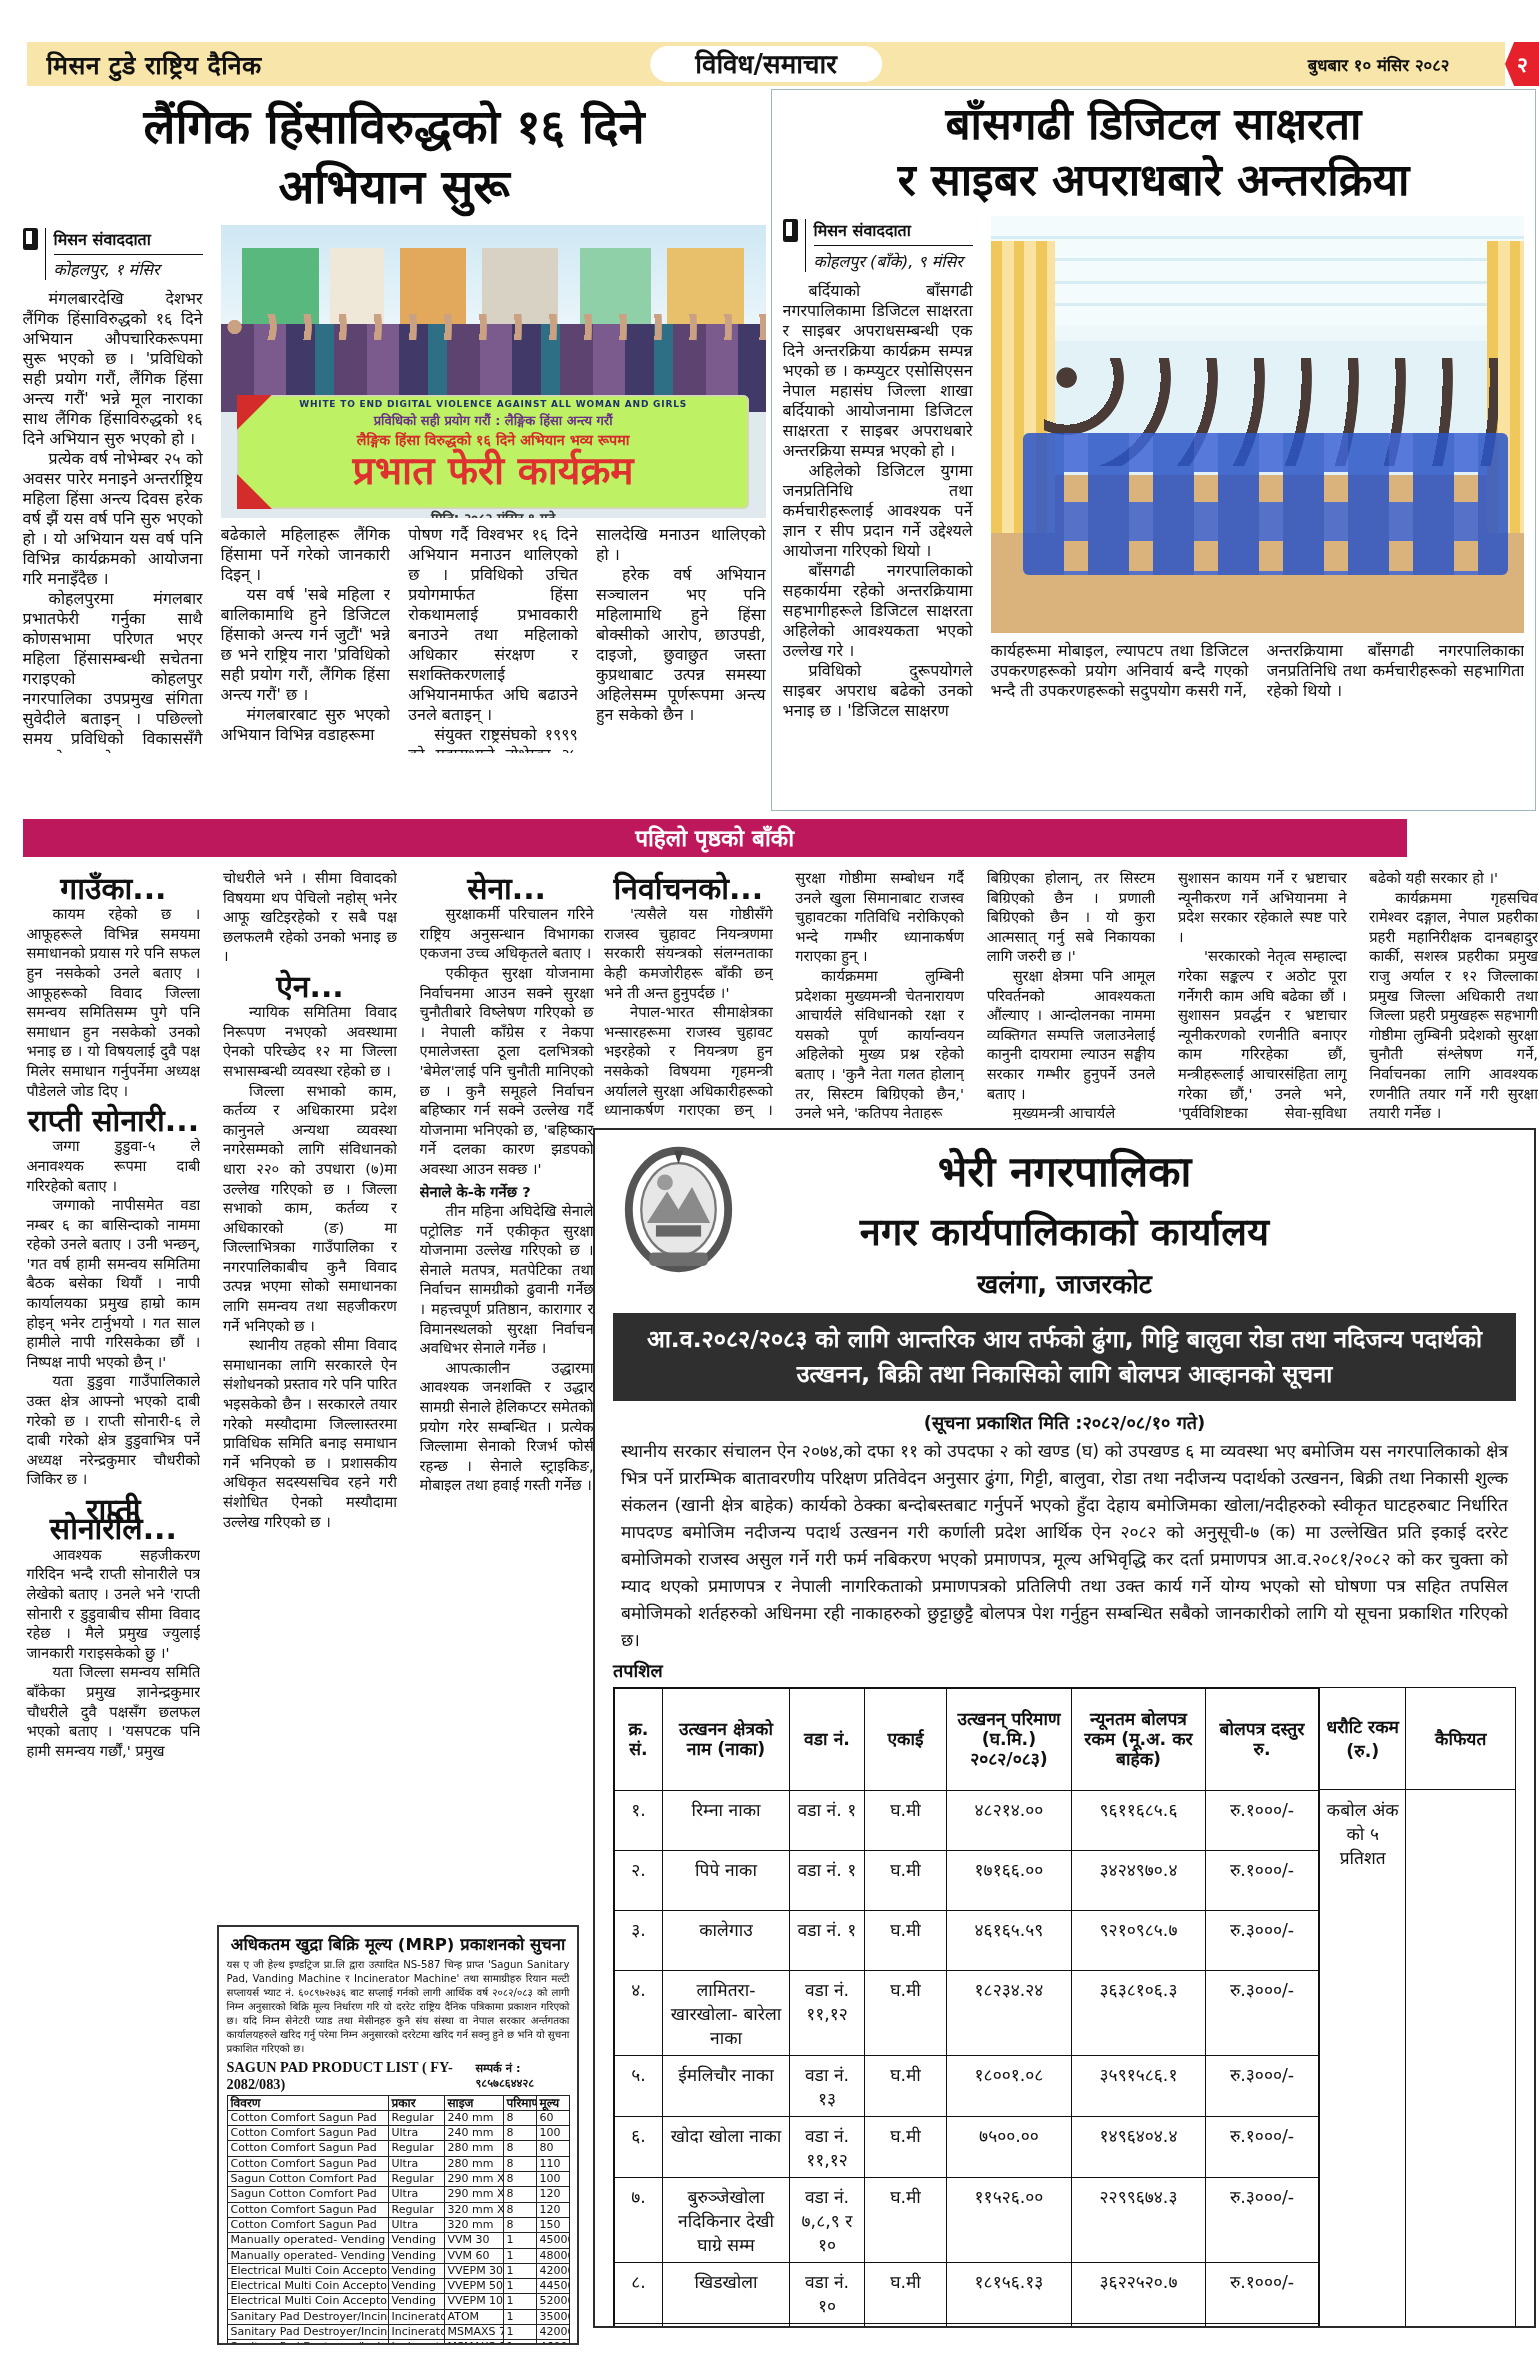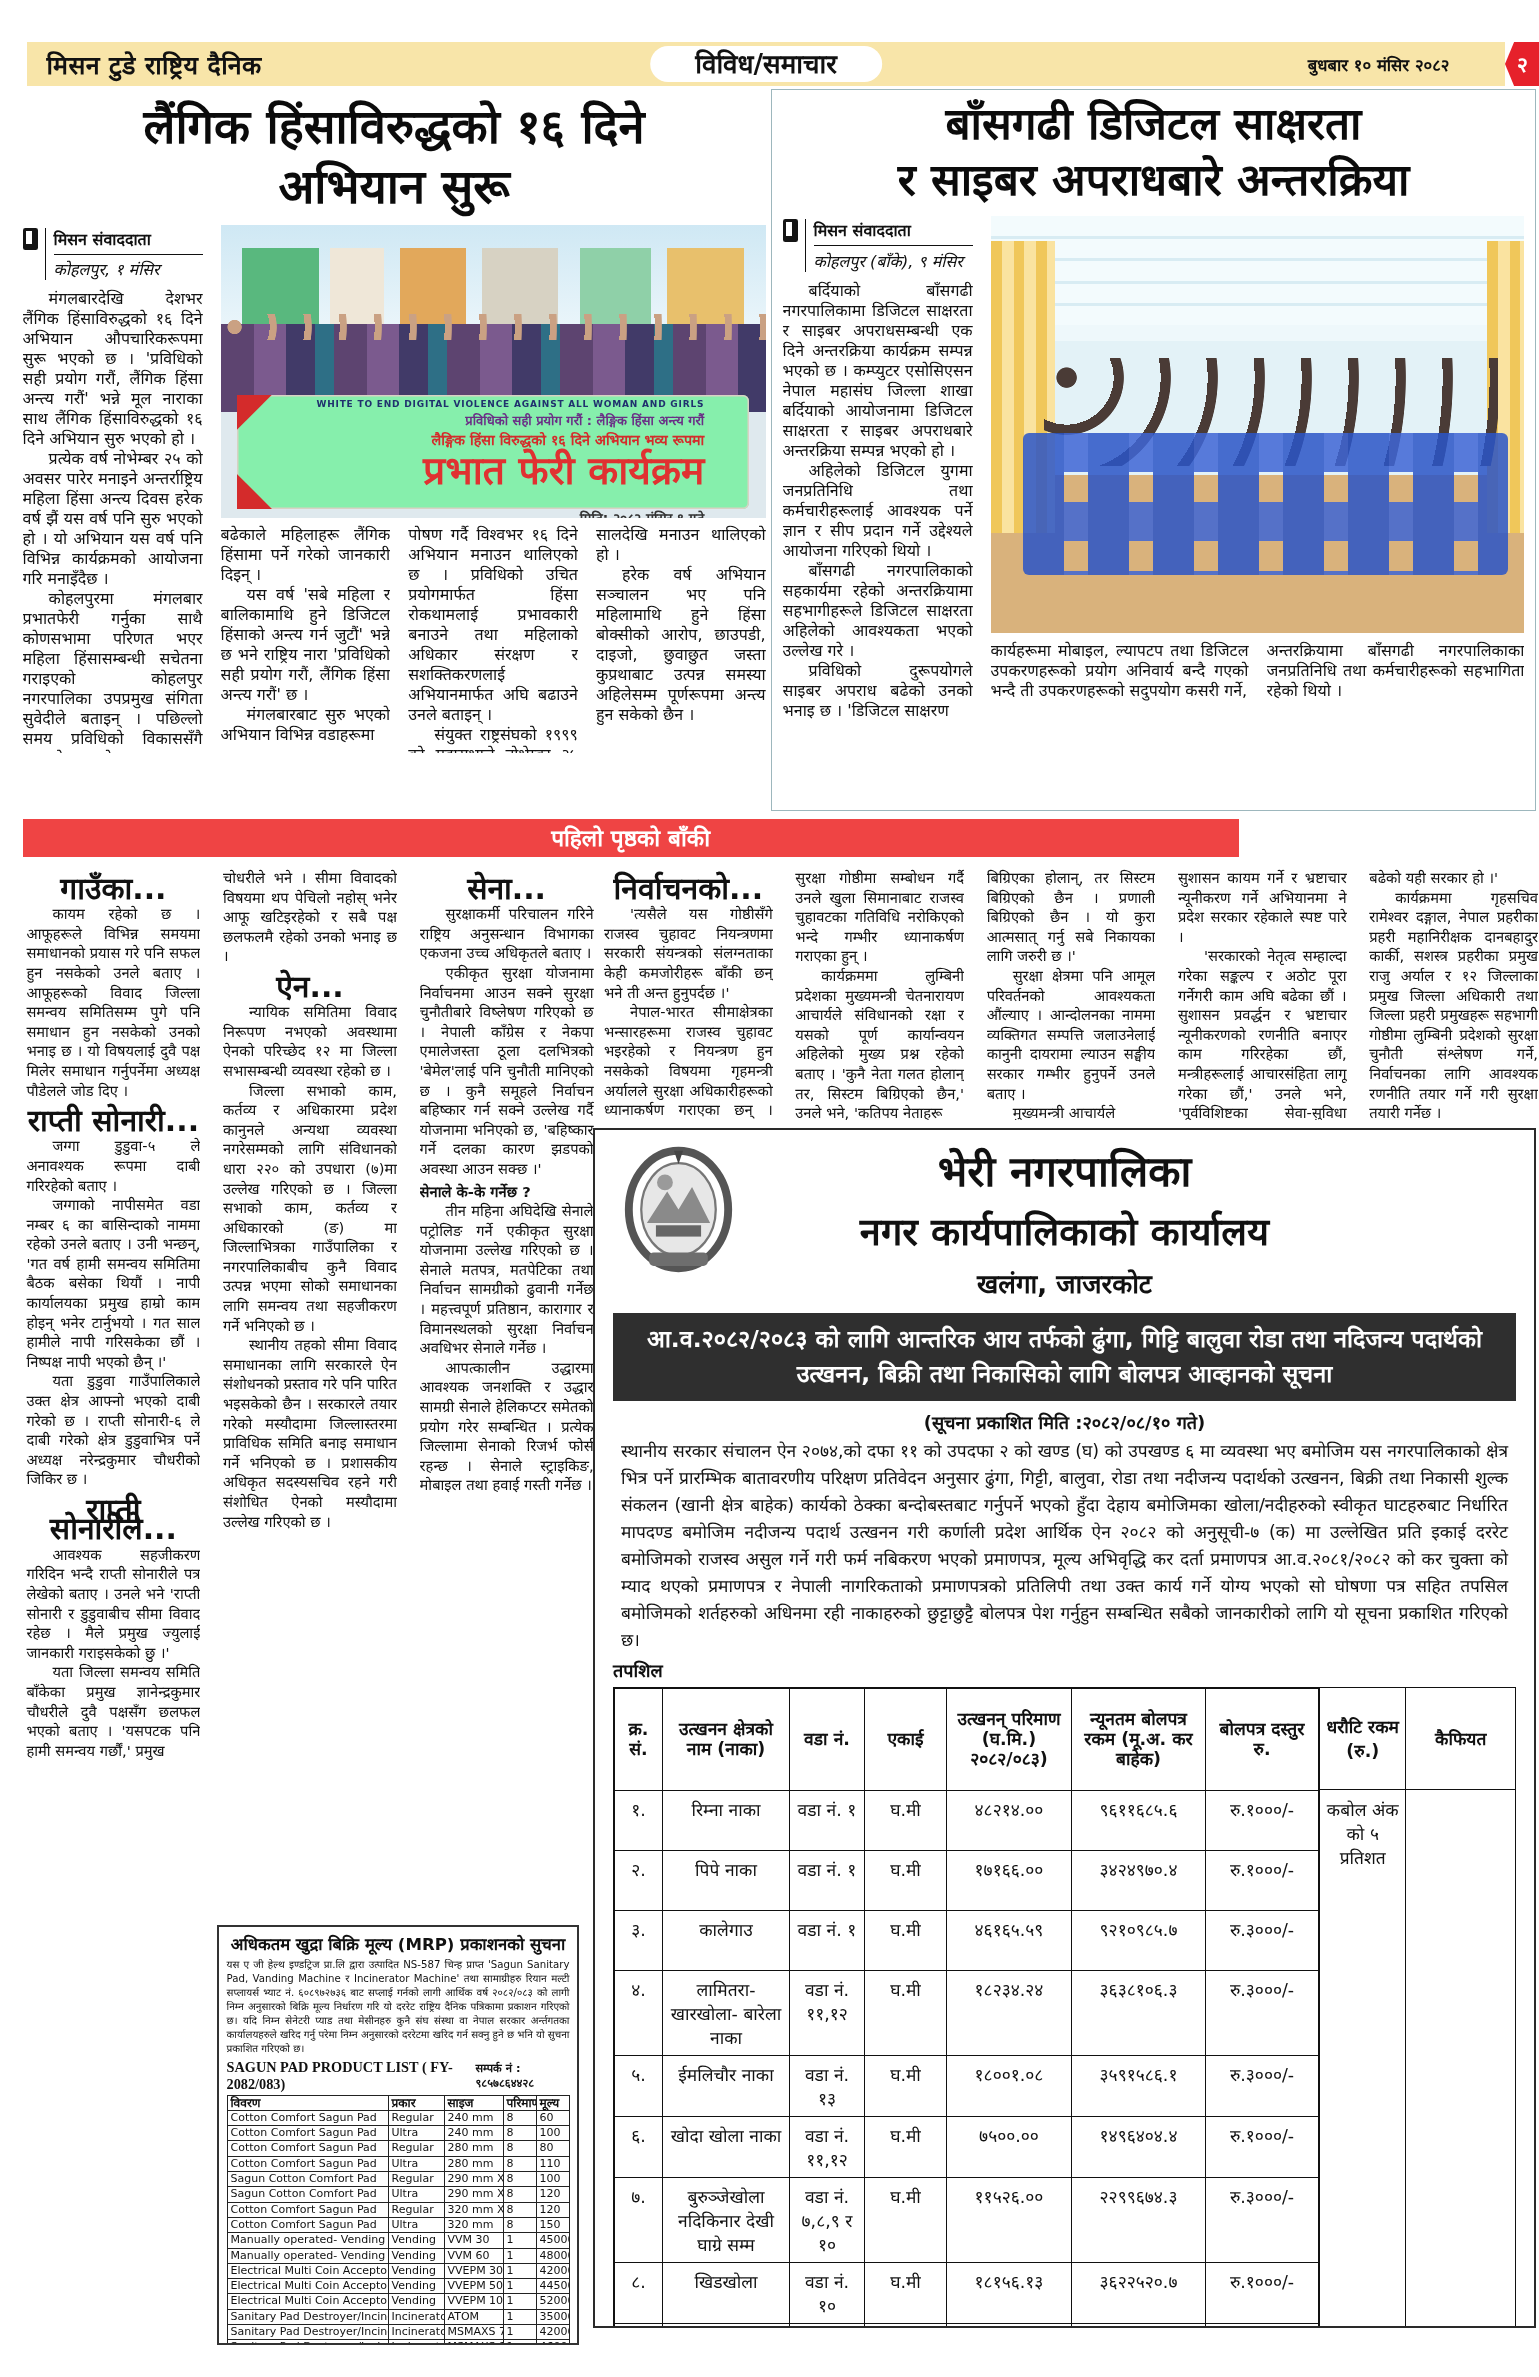--- a/index.html
+++ b/index.html
@@ -57,8 +57,8 @@
          background:repeating-linear-gradient(90deg,#5d4470 0 33px,#7b5a8e 33px 65px,#413a68 65px 94px,#2e6f86 94px 113px);}
   .crowd:before{content:"";position:absolute;left:0;right:0;top:-10.6px;height:26px;
          background:repeating-radial-gradient(circle at 13.6px 13px,#caa183 0 6.8px,rgba(0,0,0,0) 7.5px 35px);}
-  .rally-banner{position:absolute;left:3%;right:3%;bottom:3%;top:58%;background:#86efac;border-radius:6px;
-                box-shadow:0 0 0 1.5px #d8d2c4 inset;text-align:right;padding:4.5px 45px 3px;box-sizing:border-box;}
+  .rally-banner{position:absolute;left:3%;right:3%;bottom:3%;top:58%;background:#bef264;border-radius:6px;
+                box-shadow:0 0 0 1.5px #d8d2c4 inset;text-align:center;padding:4.5px 45px 3px;box-sizing:border-box;}
   .rb-corner{position:absolute;left:0;top:0;width:35px;height:35px;background:#d42b2b;clip-path:polygon(0 0,100% 0,0 100%);}
   .rb-corner.bot{top:auto;bottom:0;clip-path:polygon(0 0,100% 100%,0 100%);}
   .rb-eng{font-size:9px;font-weight:700;color:#20316e;letter-spacing:0.8px;}

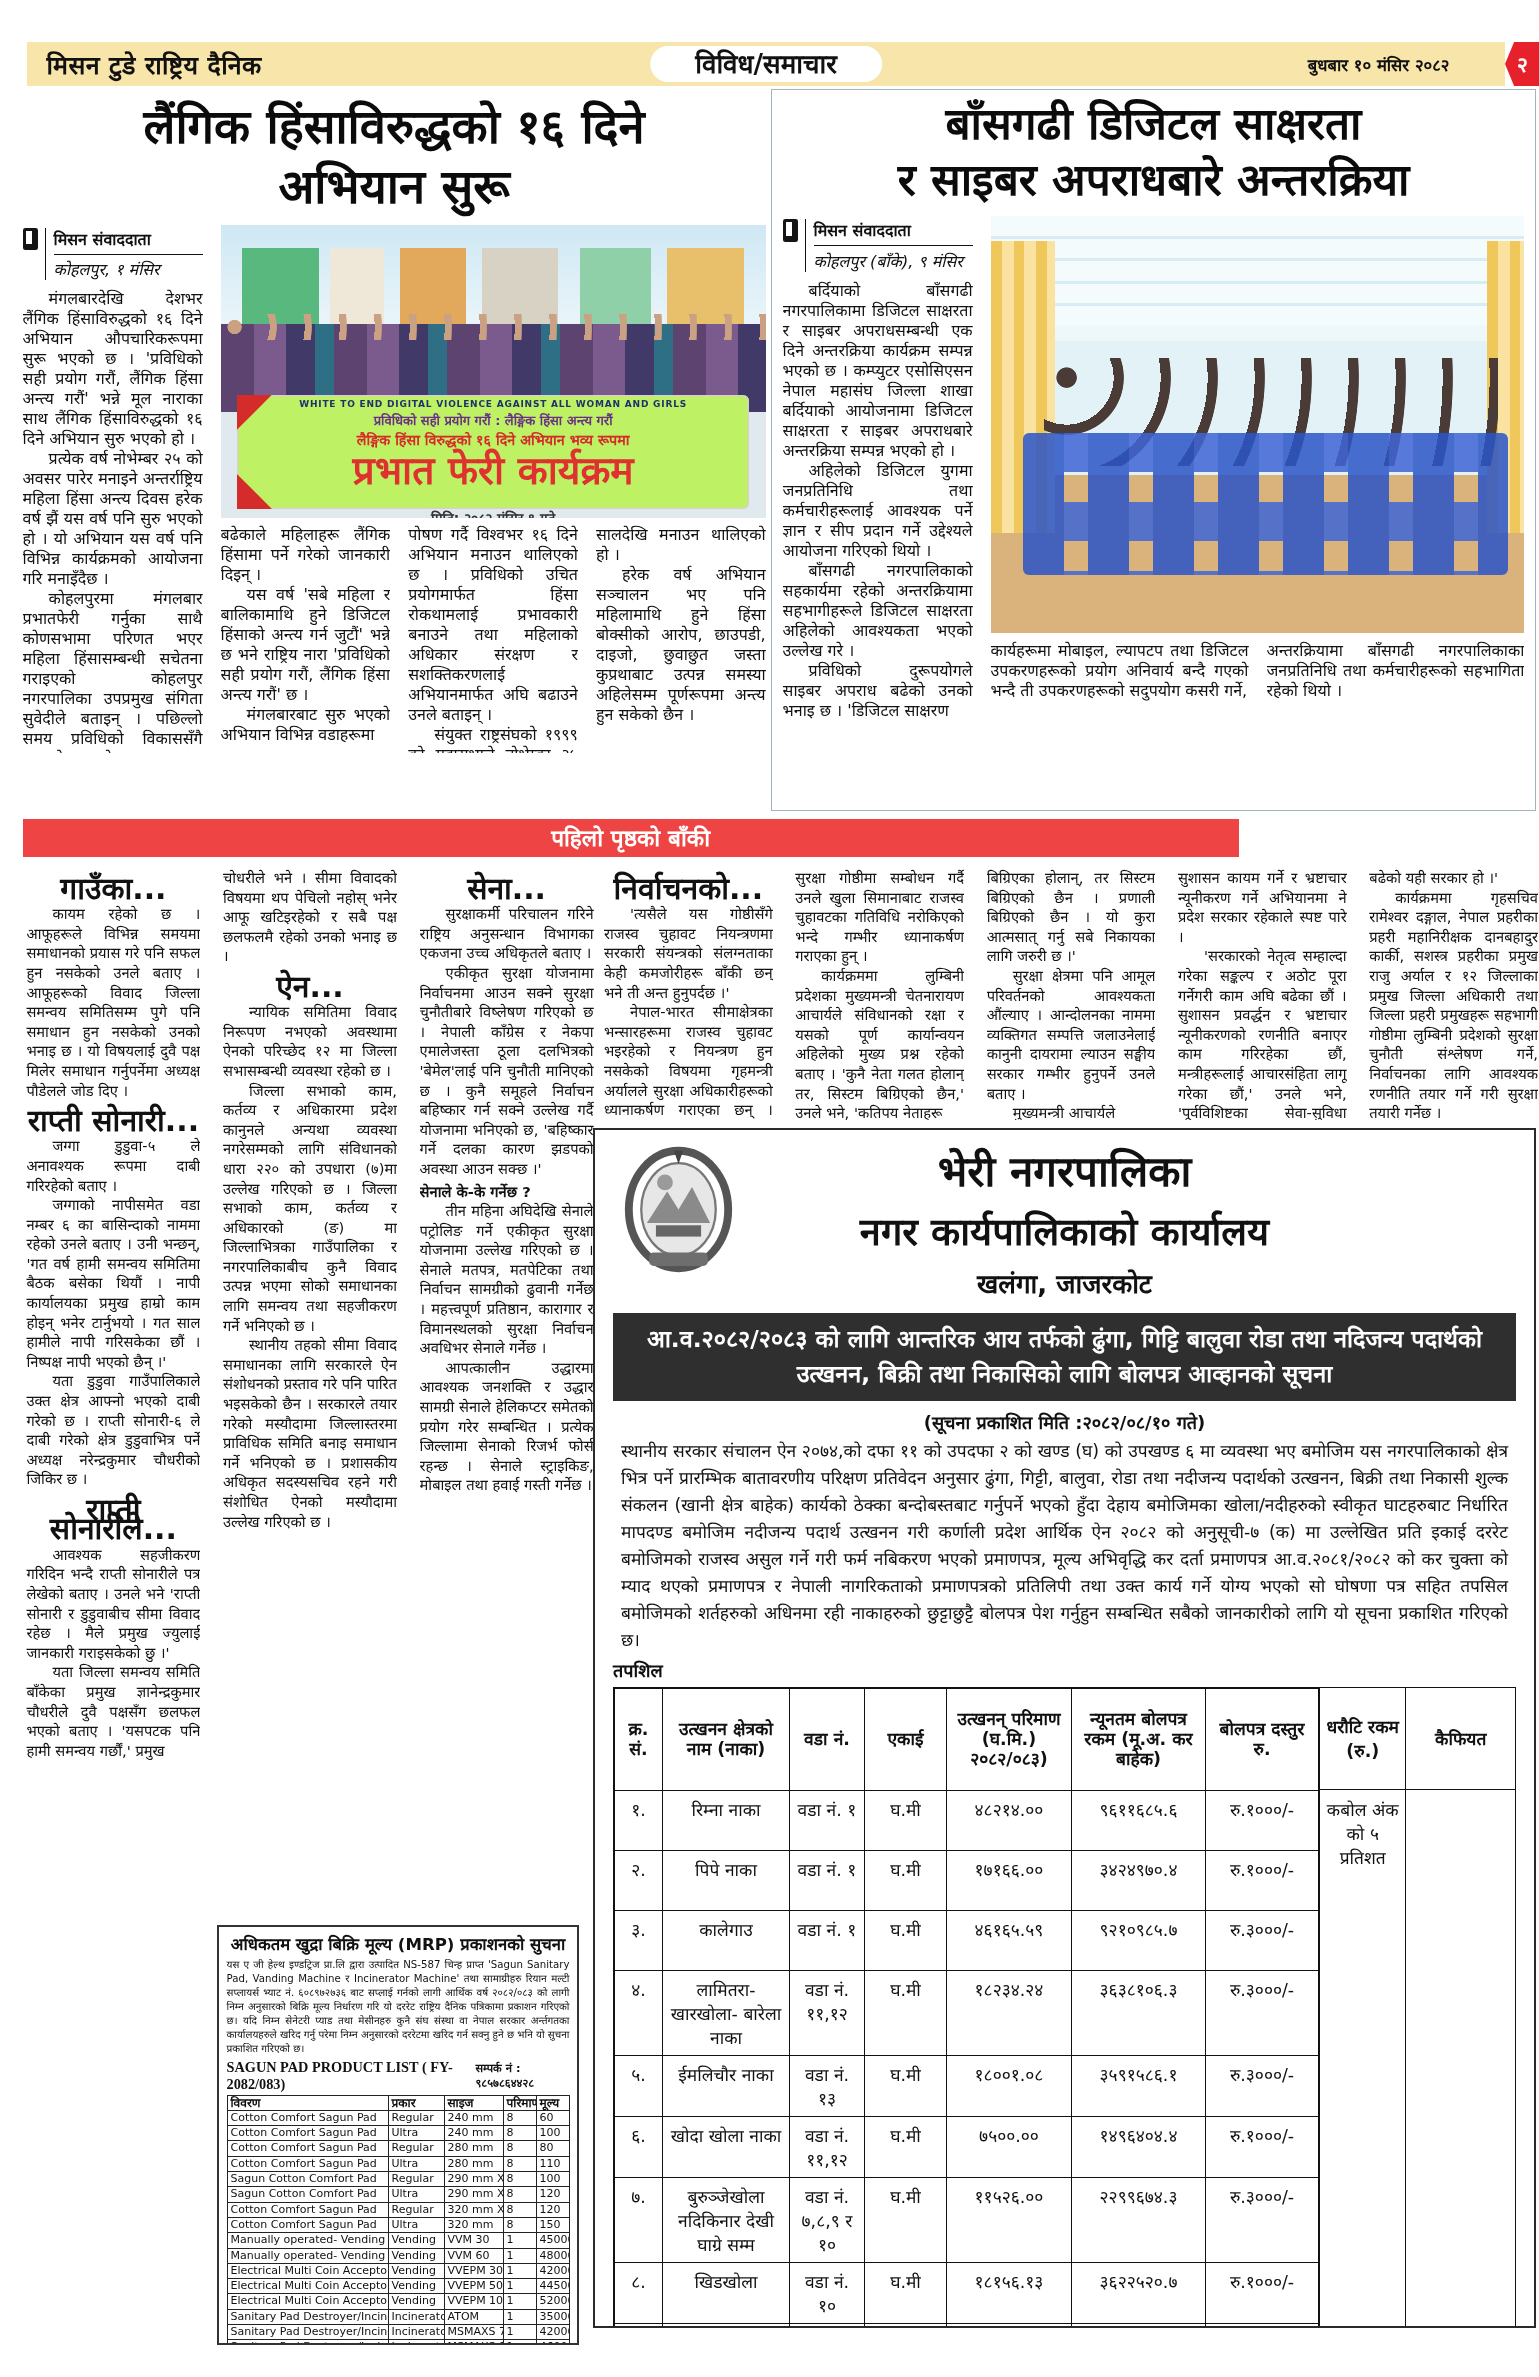--- a/index.html
+++ b/index.html
@@ -79,7 +79,7 @@
                          repeating-linear-gradient(180deg,#3f66d6 0 39px,rgba(0,0,0,0) 39px 69px);
               opacity:.85;border-radius:6px;}
   
-  .cont-banner{position:absolute;left:22.6px;top:819px;width:1216px;height:38px;background:#ef4444;color:#fff;
+  .cont-banner{position:absolute;left:22.6px;top:819px;width:1384px;height:38px;background:#be185d;color:#fff;
                font-size:22.6px;font-weight:800;text-align:center;line-height:38px;}
   
   .cont-left{position:absolute;left:26.4px;top:868px;width:568px;height:1355px;display:flex;gap:22.6px;}

